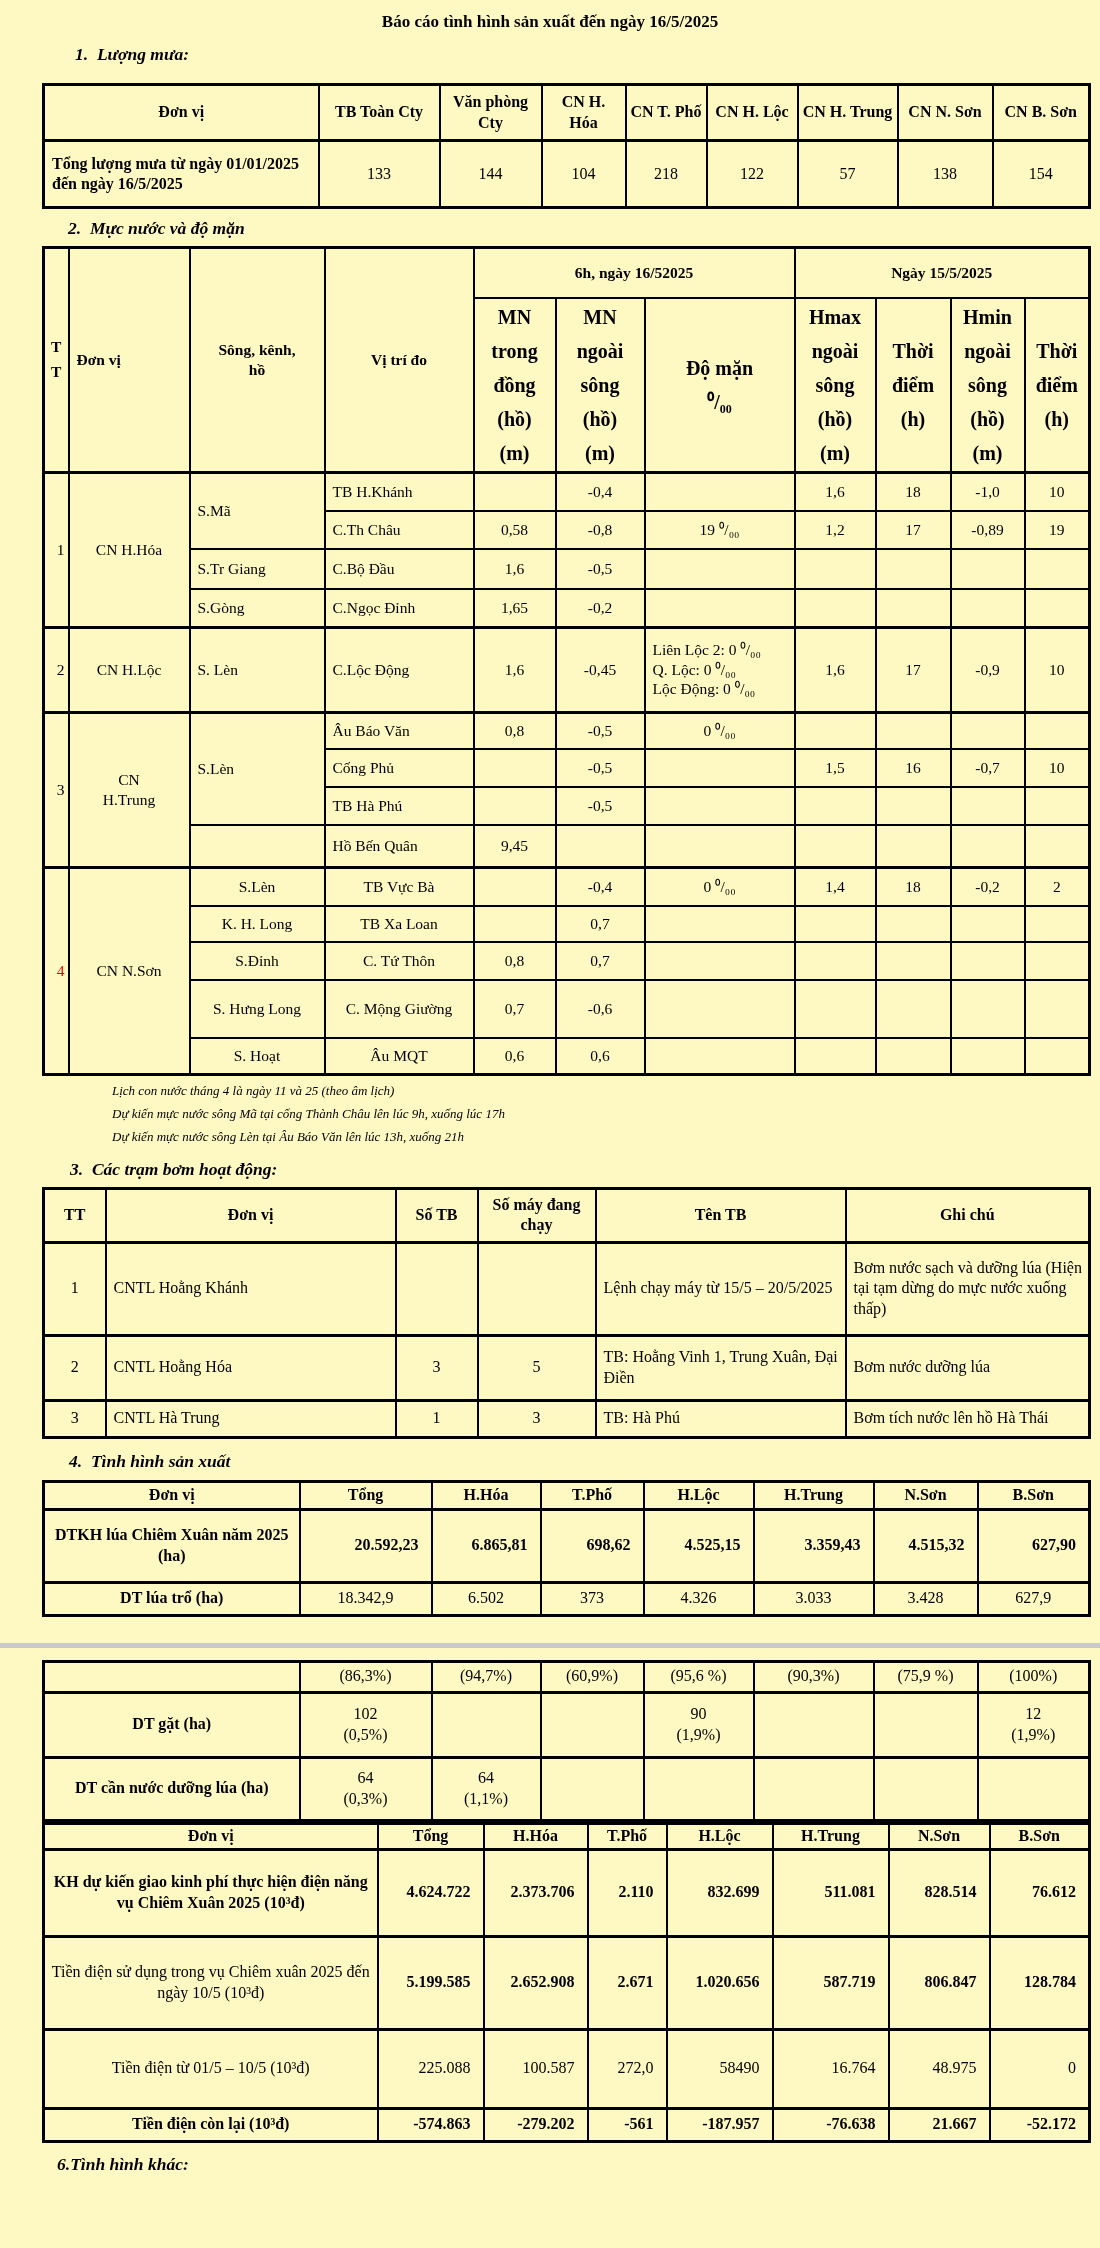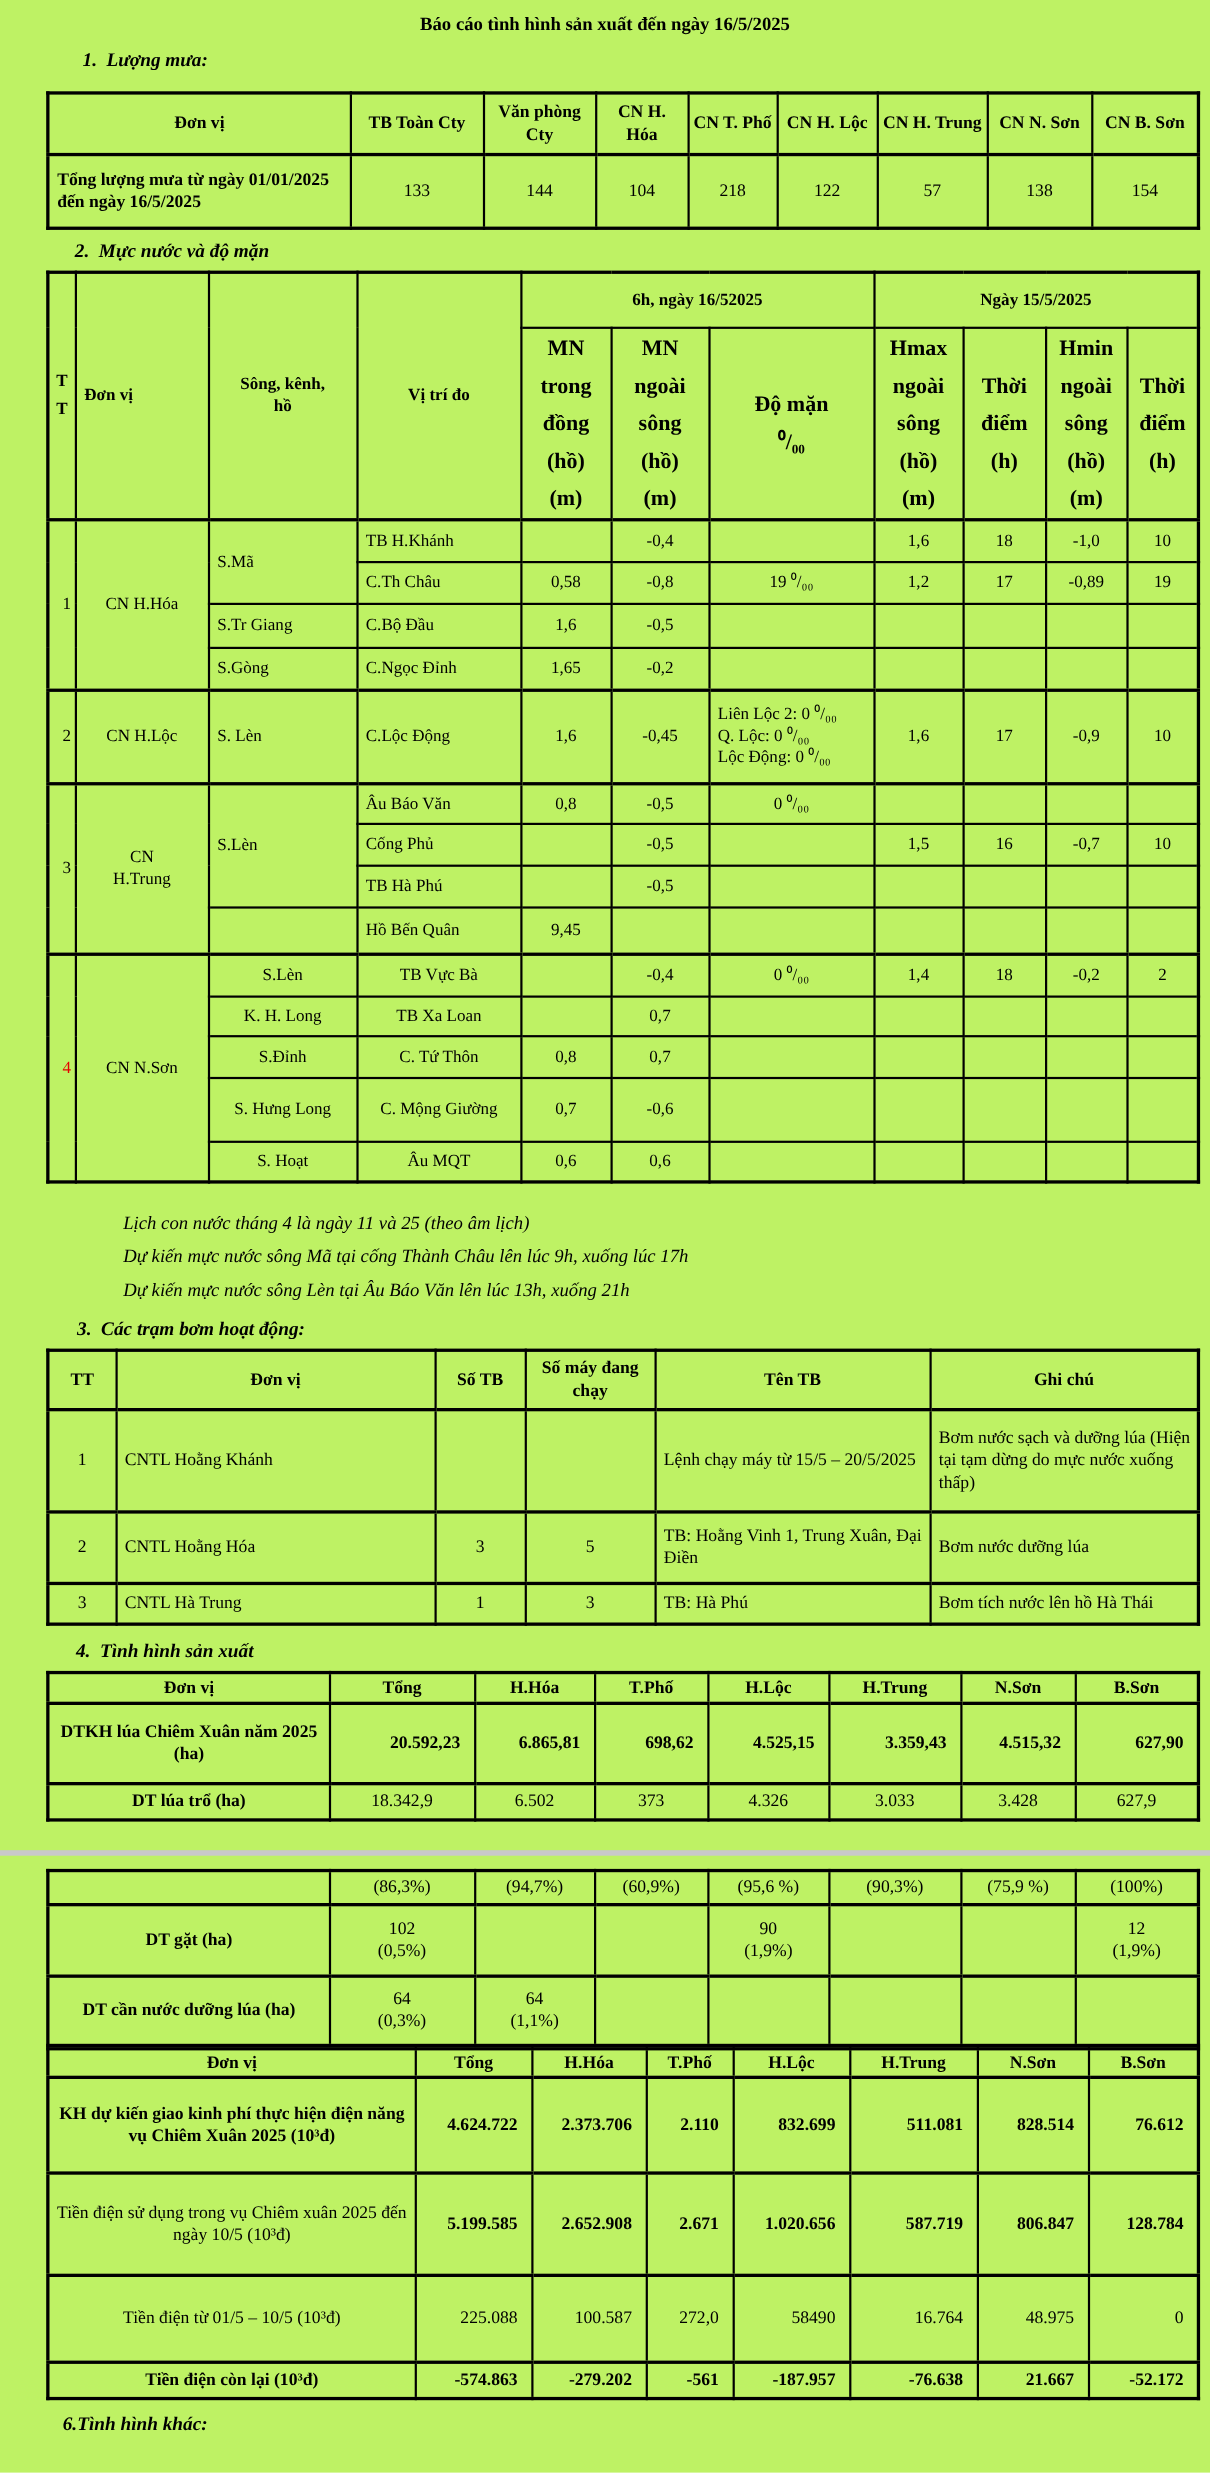--- a/index.html
+++ b/index.html
@@ -5,7 +5,7 @@
   html,body{margin:0;padding:0;background:#fff;}
   .page{
     width:1100px;height:2248px;overflow:hidden;position:relative;
-    background:#bef264;color:#000;
+    background:#fef9c3;color:#000;
     font-family:"Liberation Serif", serif;
   }
   .title{padding-top:12px;text-align:center;font-size:17px;font-weight:bold;}

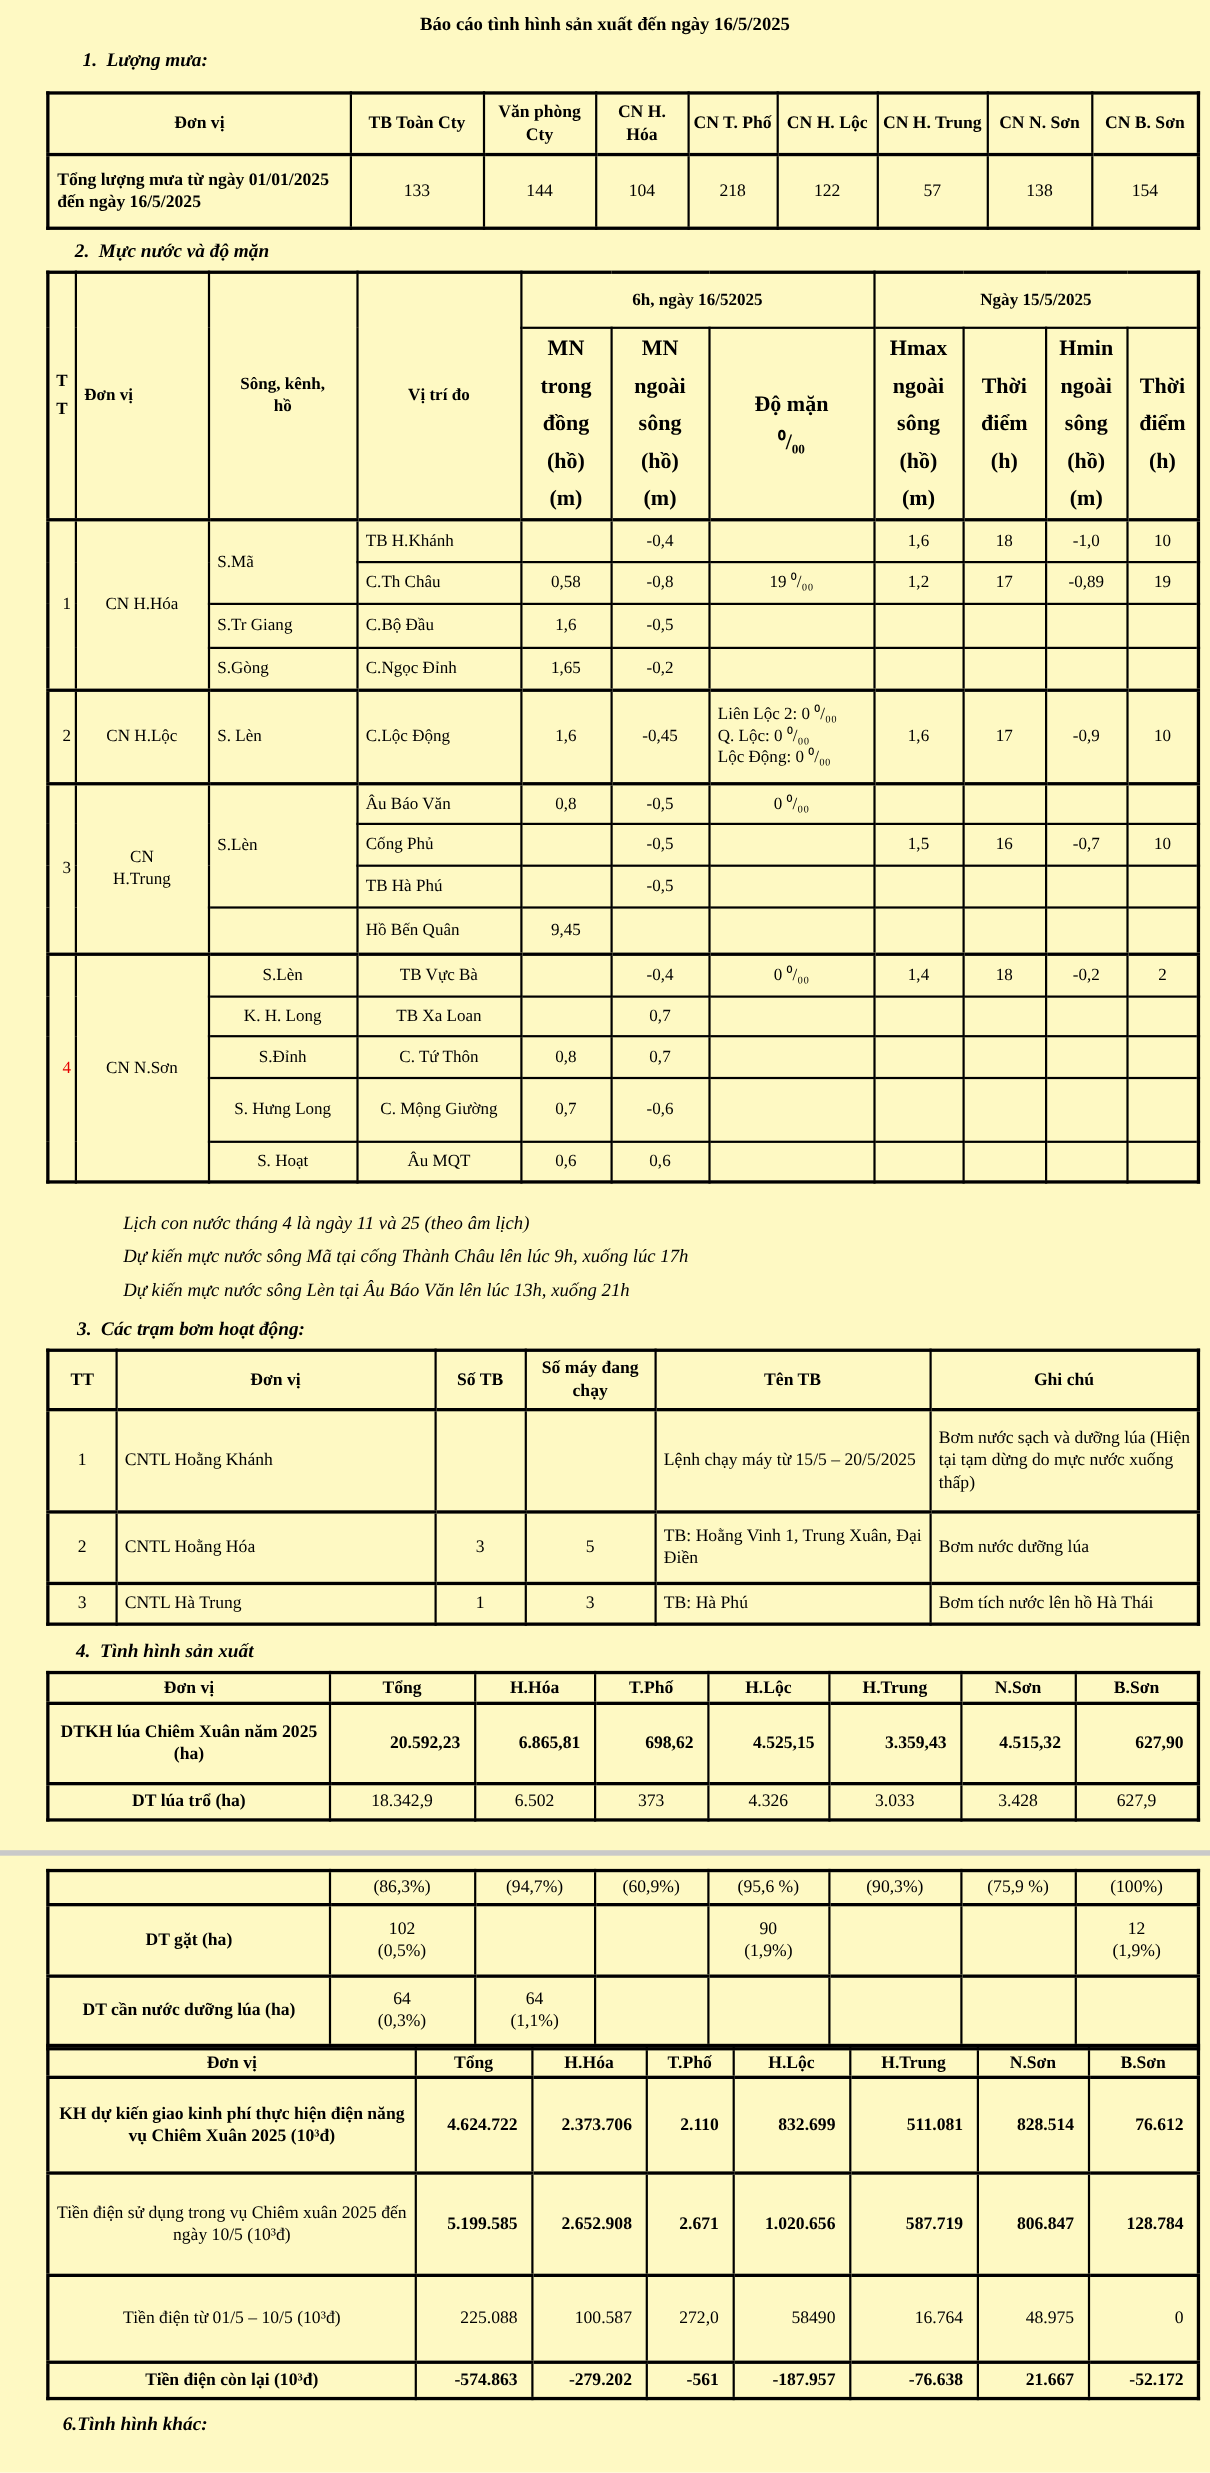--- a/index.html
+++ b/index.html
@@ -47,7 +47,7 @@
   .h68 td{height:68px}.h74 td{height:74px}.h80 td{height:80px}
   .h82 td{height:82px}.h88 td{height:88px}
 
-  .notes2{margin:21px 0 0 112px;font-style:italic;font-size:17px;line-height:1.8;}
+  .notes2{margin:3px 0 0 112px;font-style:italic;font-size:13px;line-height:1.8;}
   .pbreak{width:1100px;height:5px;background:var(--bar,#c9c9c9);margin-top:26px;}
   .t-prod2{margin-top:12px;}
 </style>

